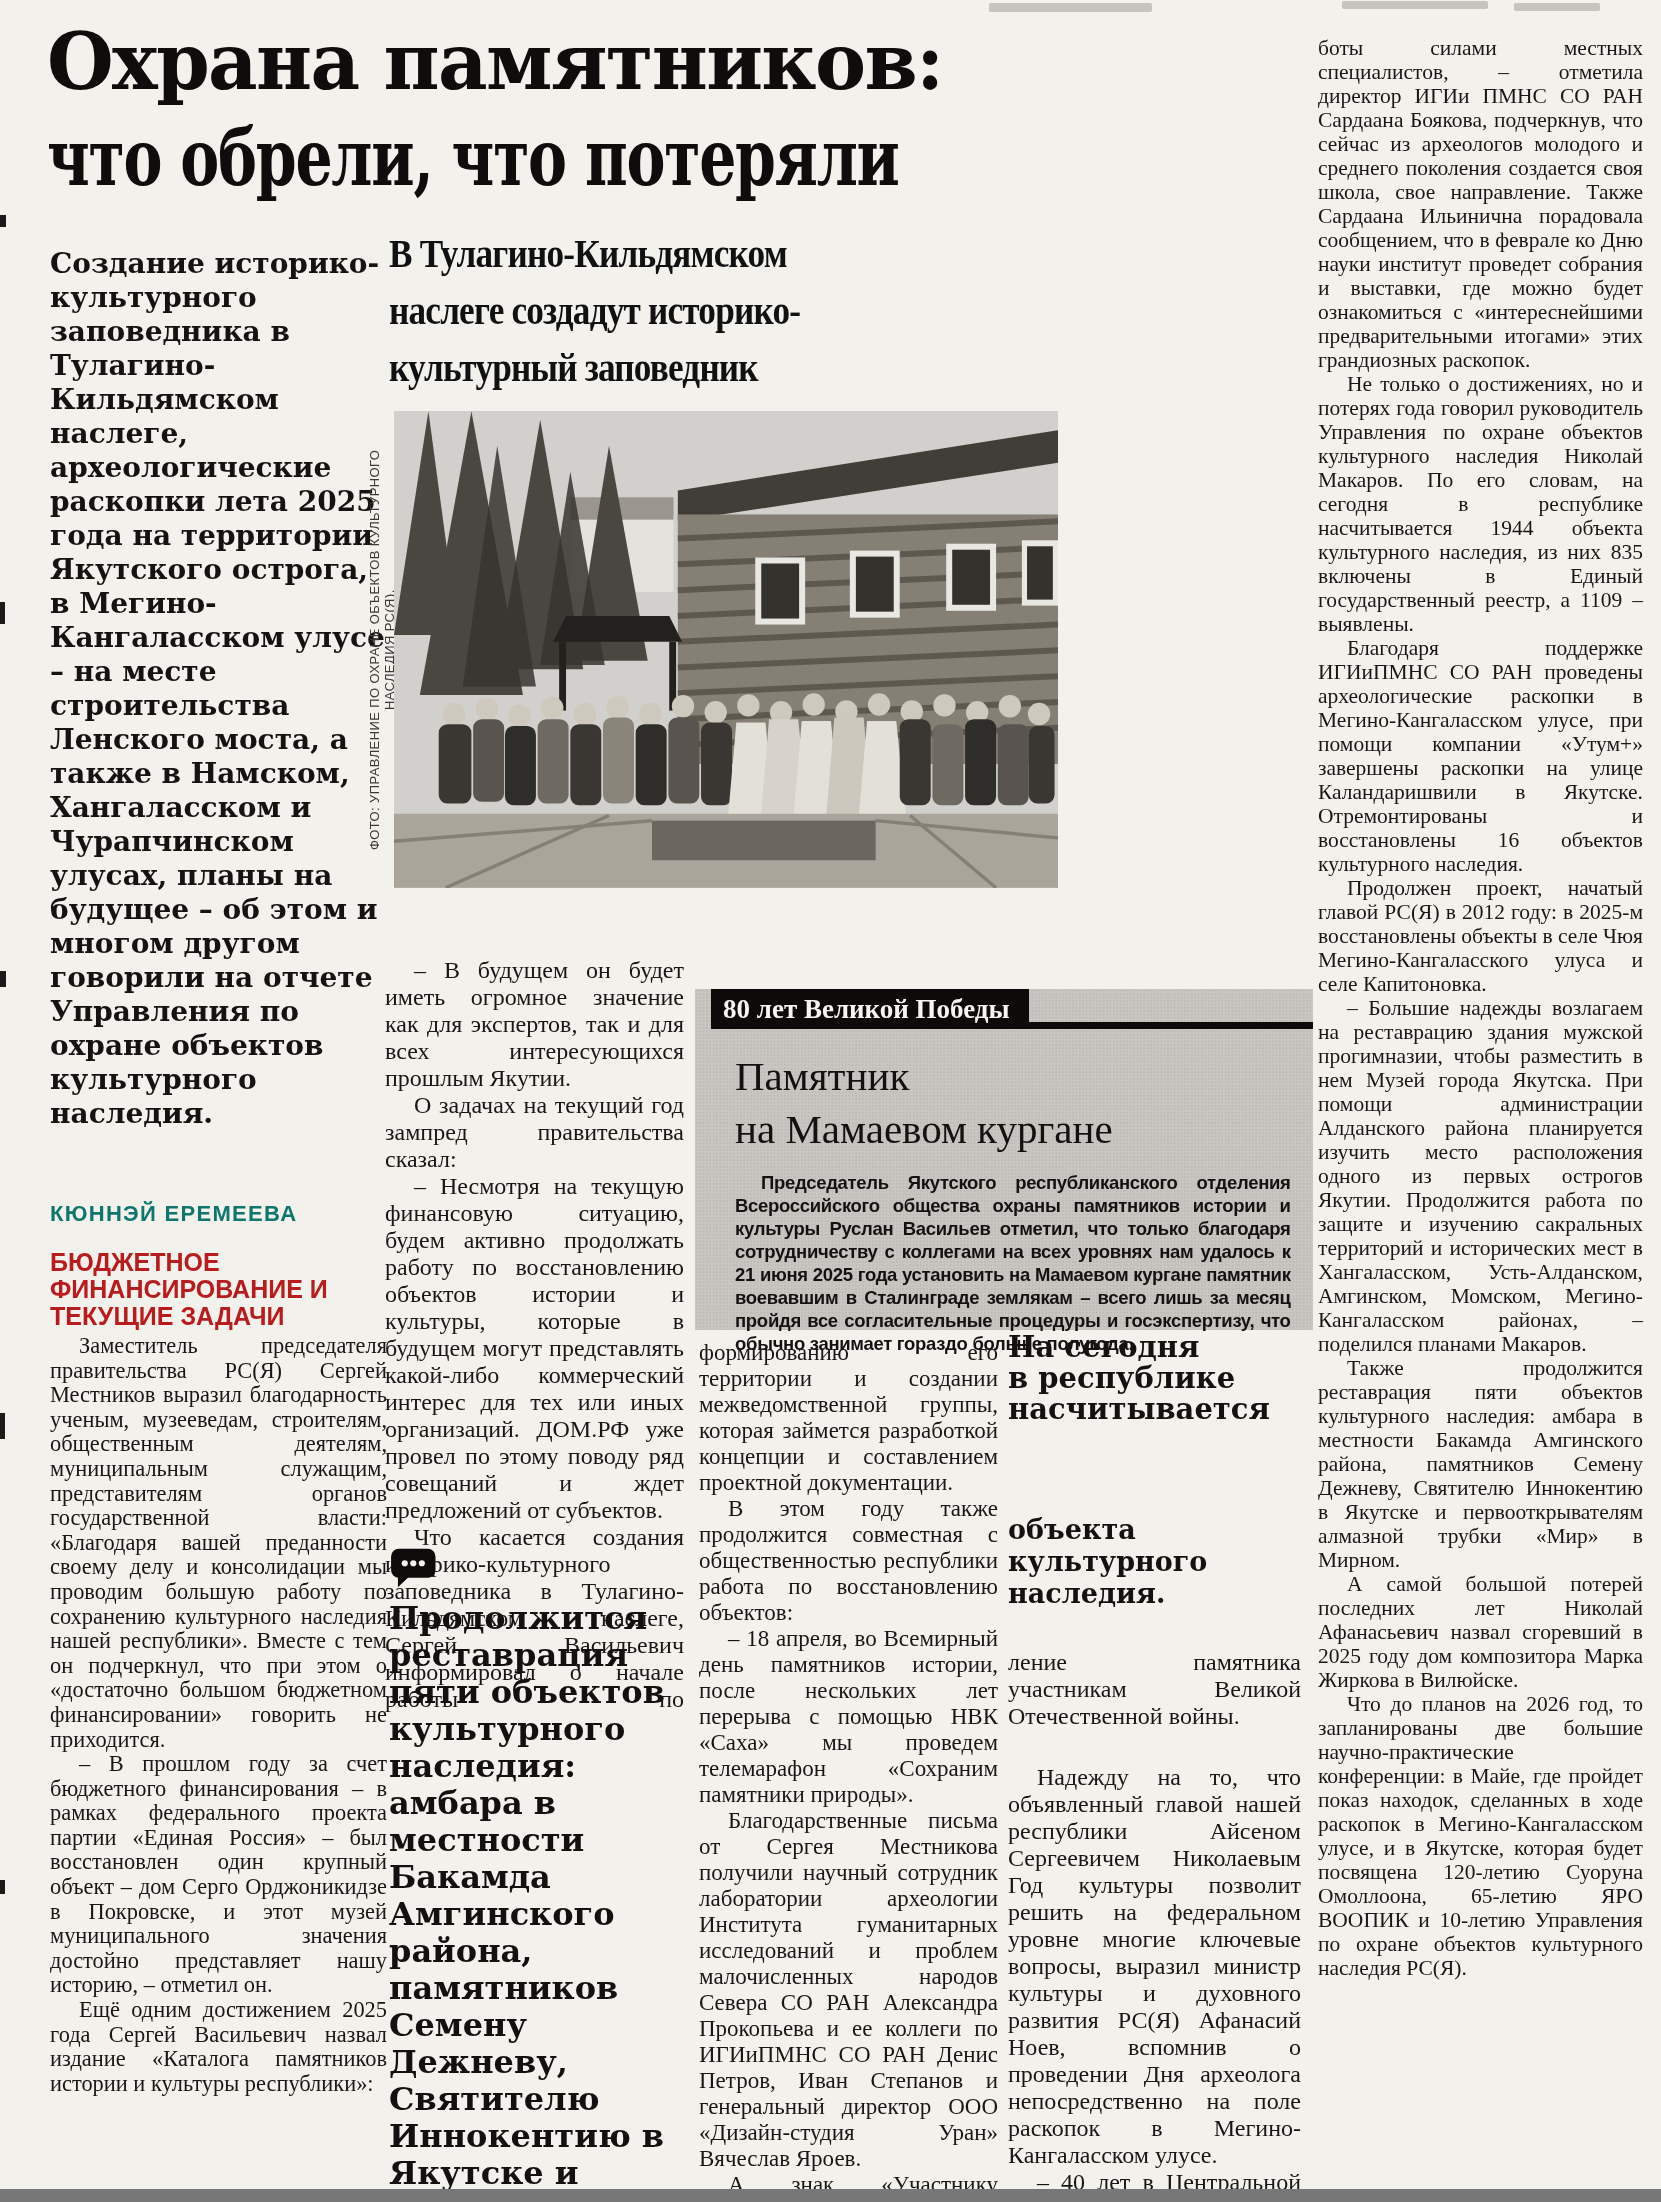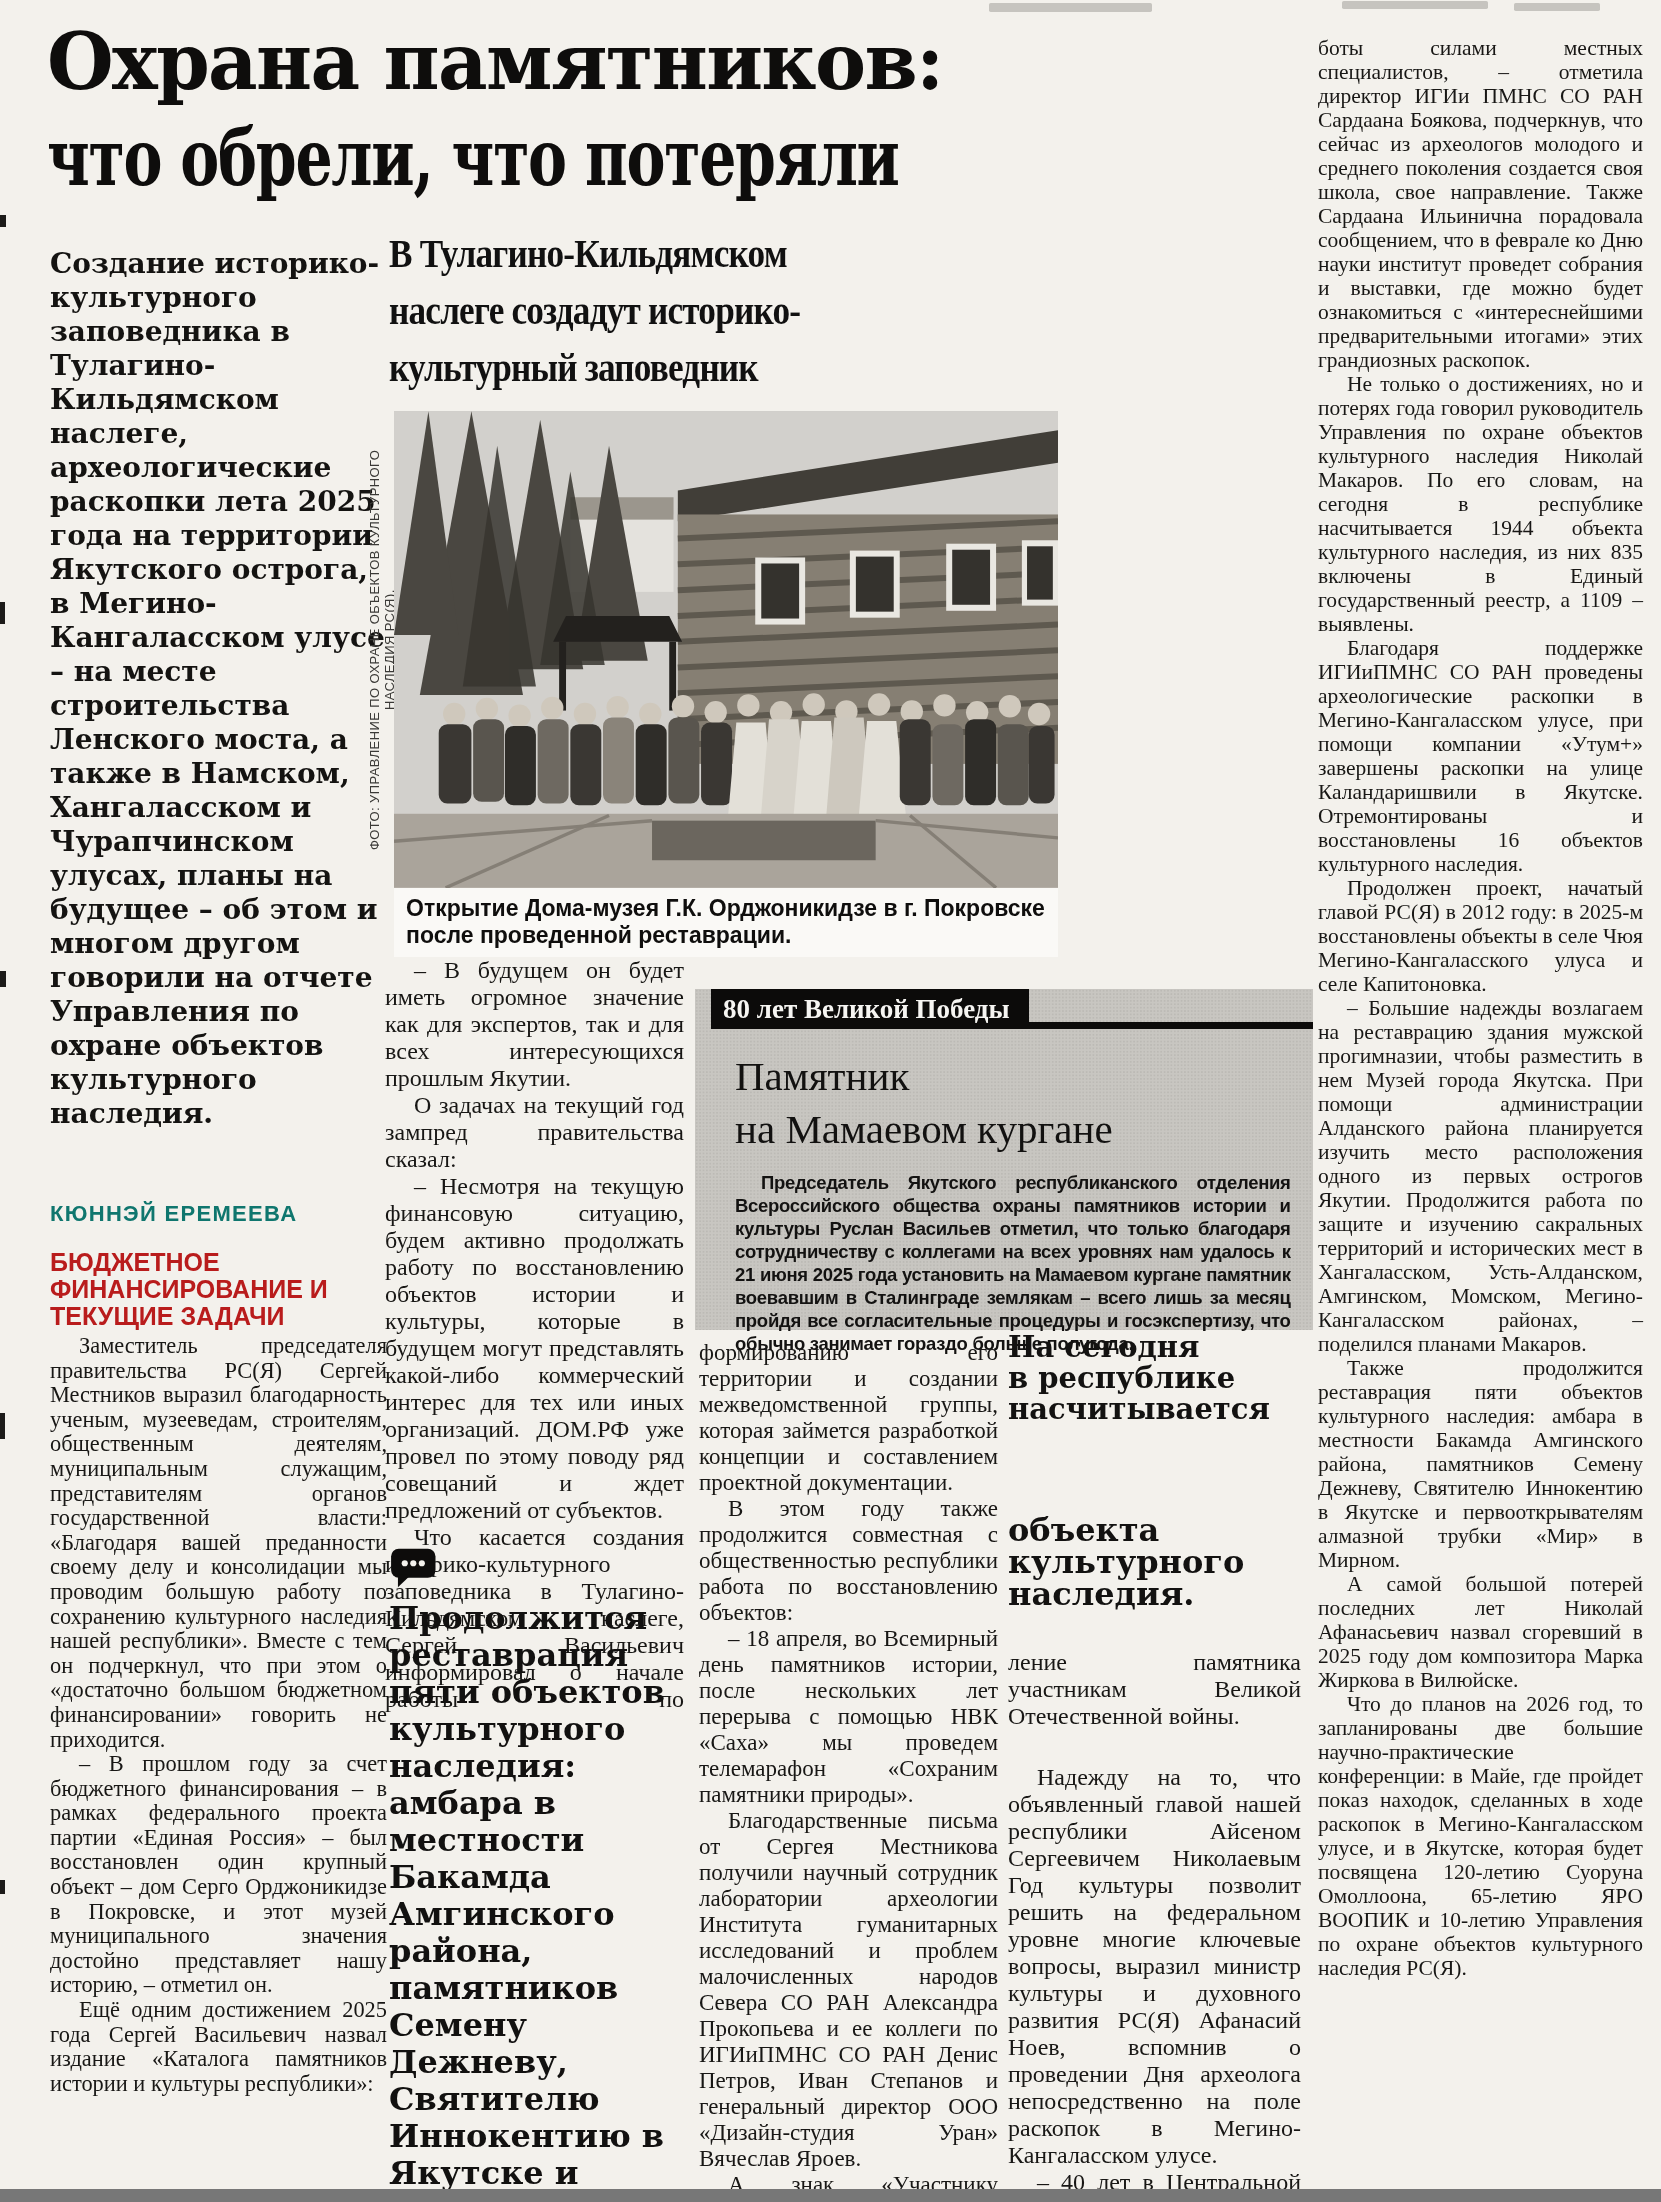--- a/index.html
+++ b/index.html
@@ -265,7 +265,6 @@
     </svg>
   </div>
 
-  <div class="caption">Открытие Дома-музея Г.К. Орджоникидзе в г. Покровске после проведенной реставрации.</div>
 
   <div class="col col2">
     <p>– В будущем он будет иметь огромное значение как для экспертов, так и для всех интересующихся прошлым Якутии.</p>

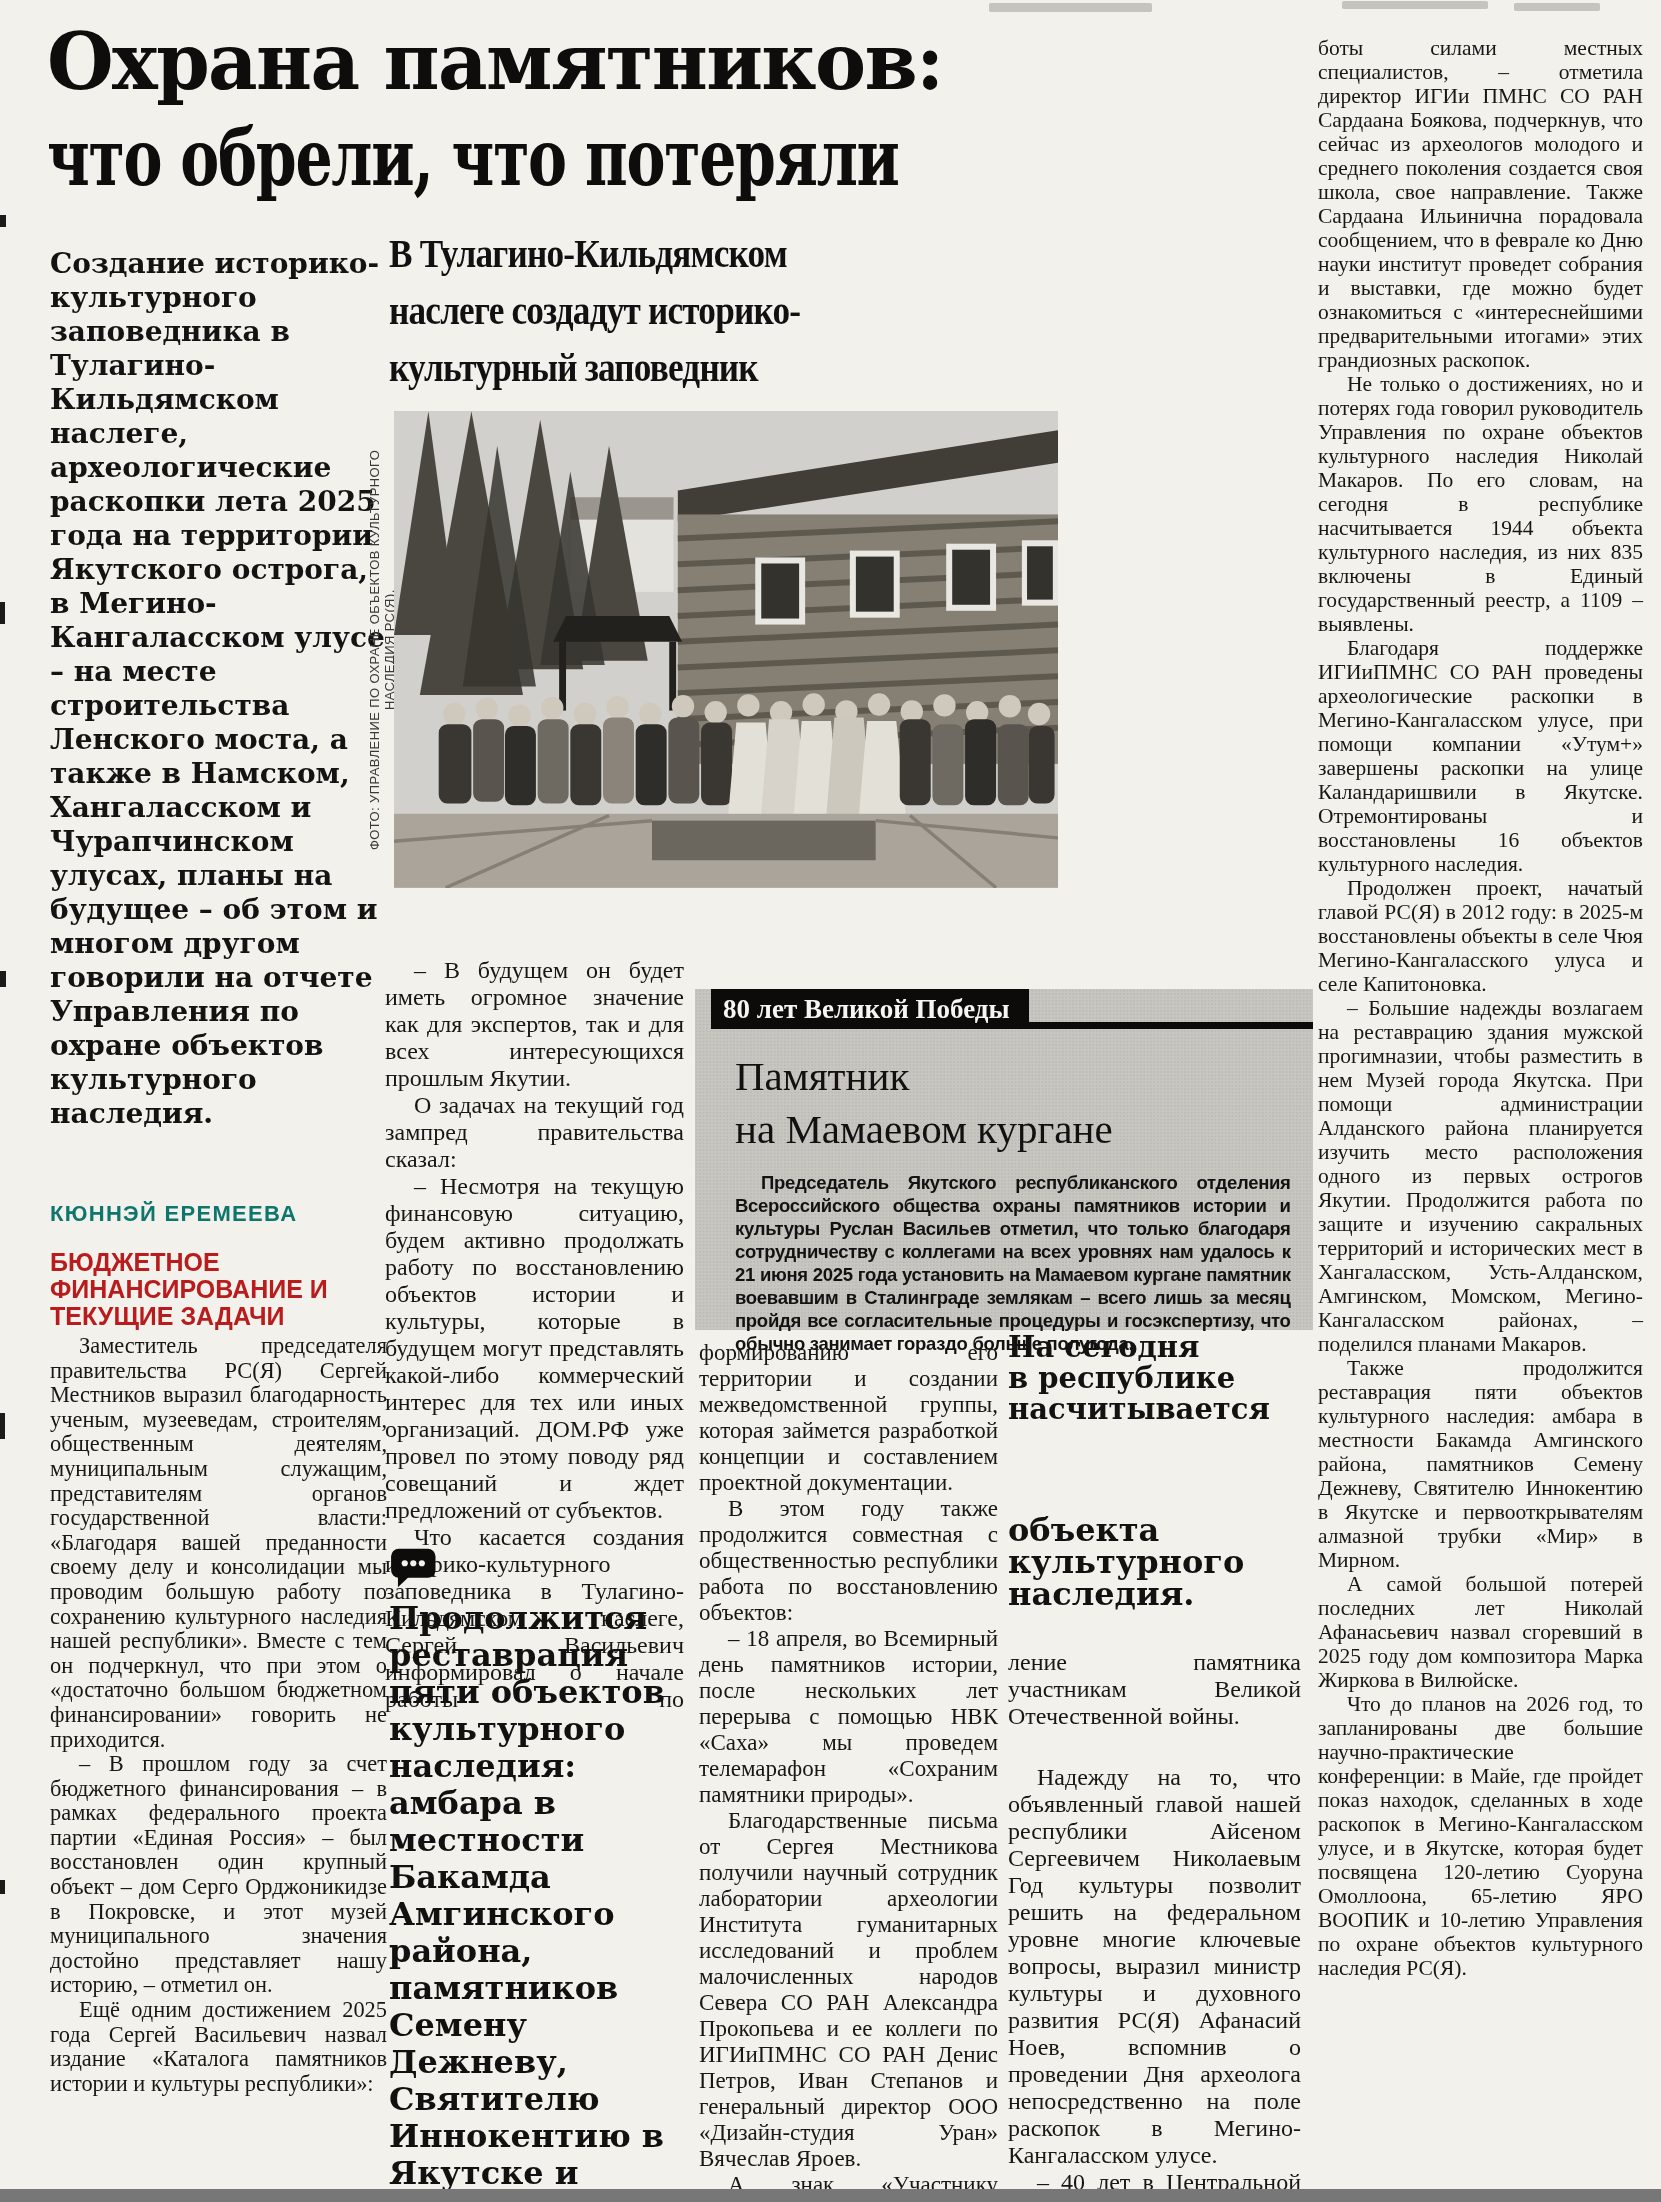--- a/index.html
+++ b/index.html
@@ -117,7 +117,7 @@
   .stat-caption {
     position:absolute; left:1008px; top:1514px; width:258px;
     font-family:"DejaVu Serif", serif; font-weight:700;
-    font-size:32px; line-height:32px; color:#131211;
+    font-size:27px; line-height:32px; color:#131211;
   }
   .plans-head { position:absolute; left:1008px; top:1702px; width:293px; font-size:26px; line-height:29px; }
   .col4b { left:1008px; top:1764px; }

